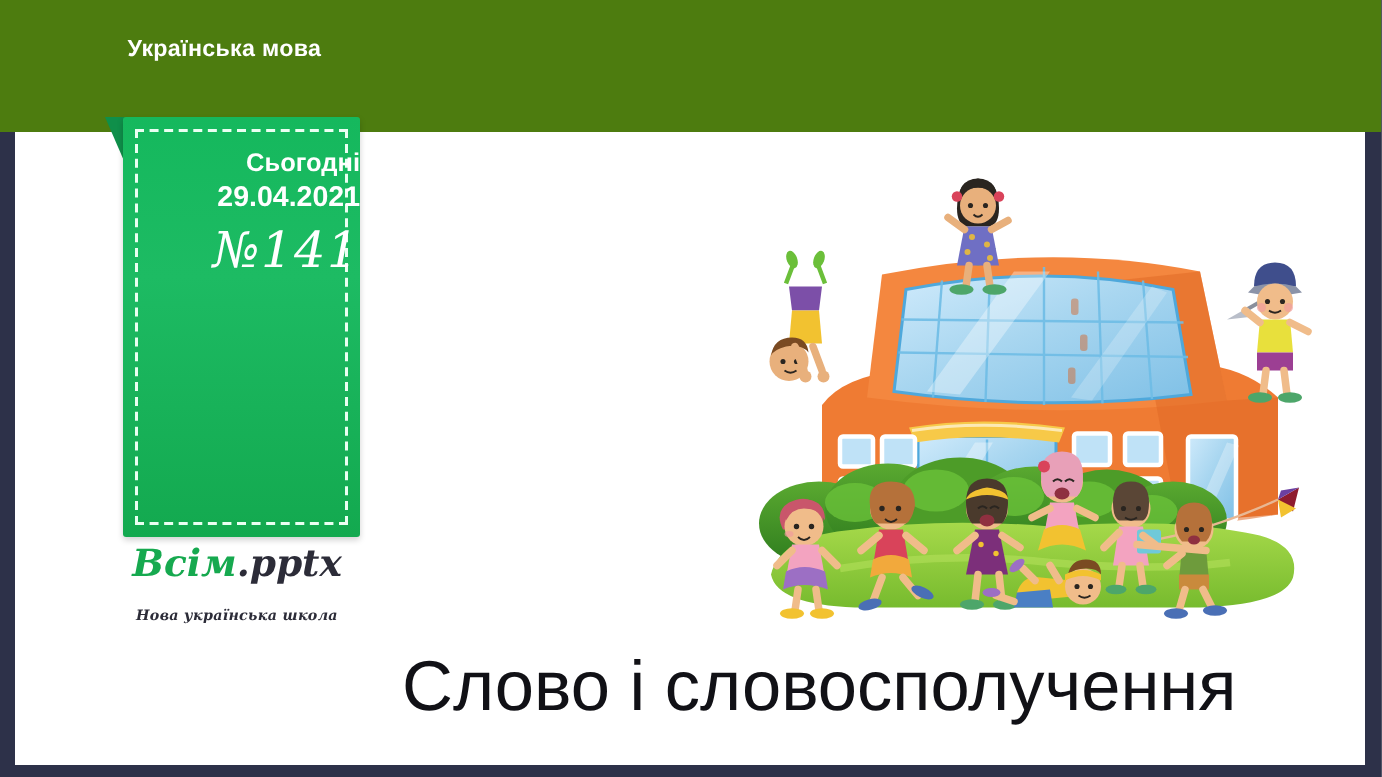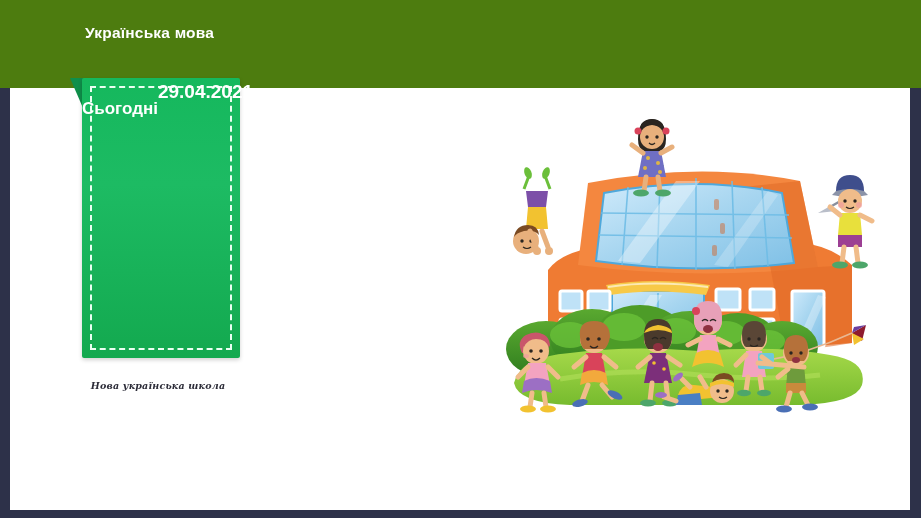--- a/index.html
+++ b/index.html
@@ -89,8 +89,8 @@
     position: absolute;
     left: 0; top: 0; right: 0; bottom: 0;
     display: flex;
-    flex-direction: row;
-    align-items: flex-start;
+    flex-direction: column;
+    align-items: flex-end;
     border-radius: 21px;
   }
   .today-label {

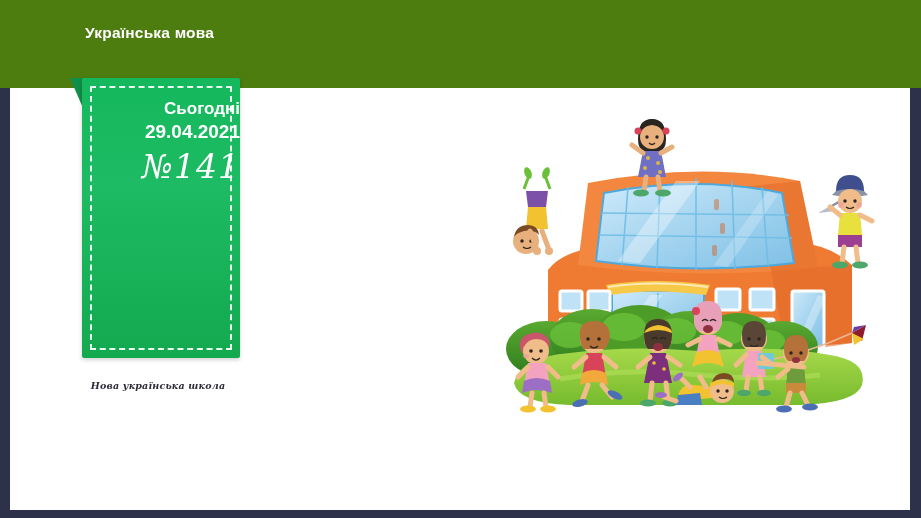--- a/index.html
+++ b/index.html
@@ -204,6 +204,7 @@
   </div>
 
   <div class="logo-wrap">
+    <div class="logo-main"><span class="logo-vsim">Всім</span><span class="logo-pptx">.pptx</span></div>
     <div class="logo-tagline">Нова українська школа</div>
   </div>
 

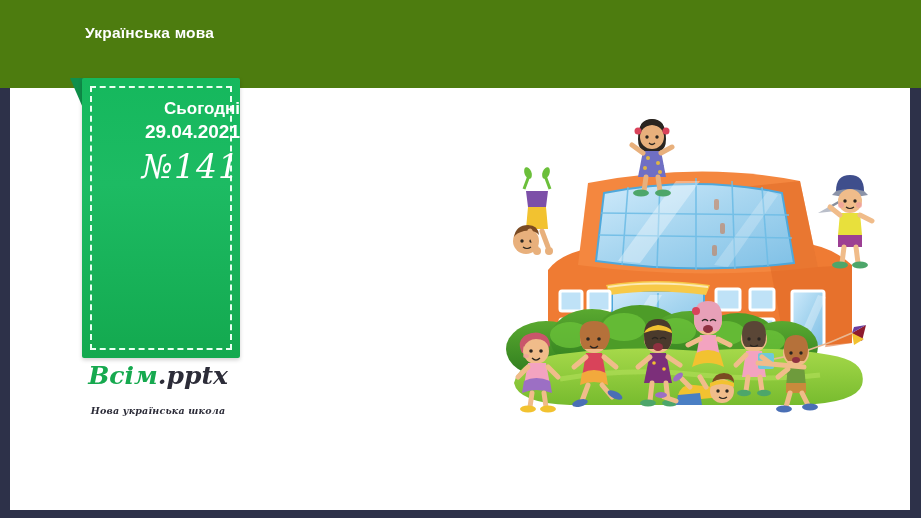--- a/index.html
+++ b/index.html
@@ -484,6 +484,7 @@
     </svg>
   </div>
 
+  <div class="slide-title">Слово і словосполучення</div>
 
 </div>
 

